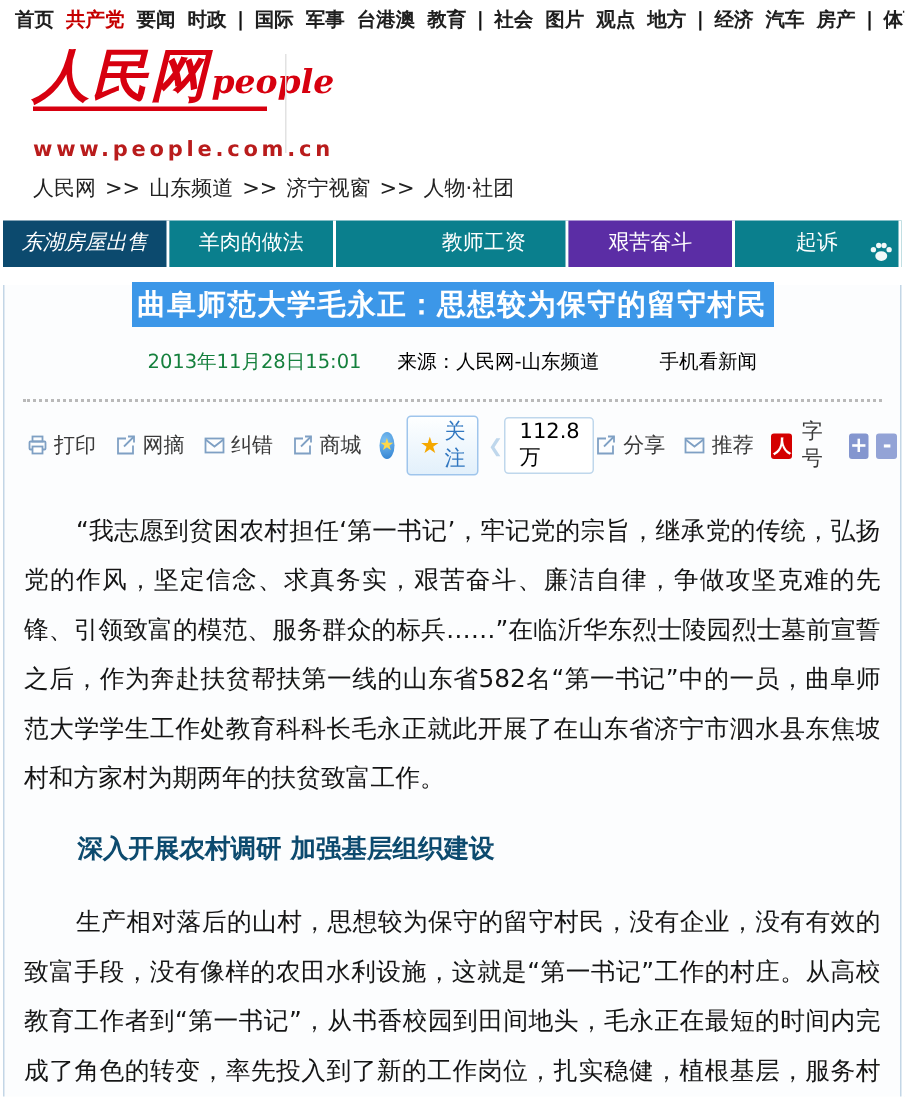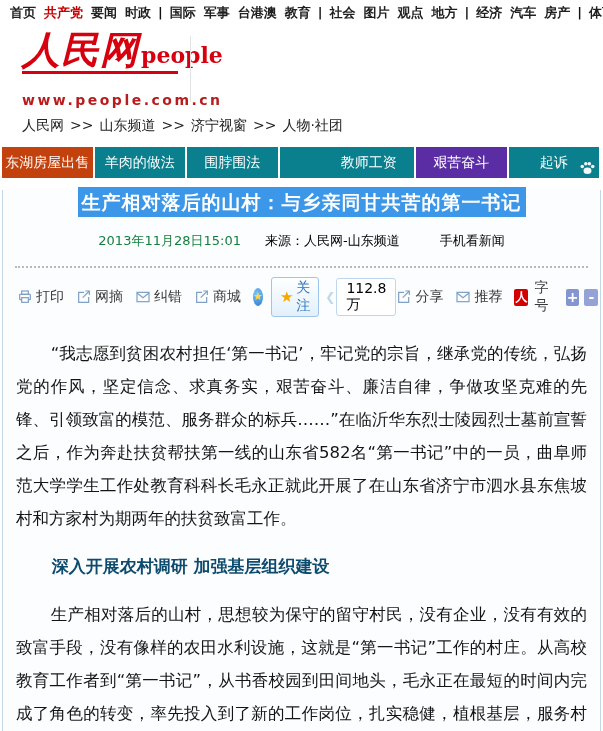--- a/index.html
+++ b/index.html
@@ -19,7 +19,7 @@
   .logo-line1 { display:flex; align-items:flex-end; }
   .logo-cn { font-family:"DejaVu Serif","Liberation Serif",serif; font-style:italic;
              font-weight:900; font-size:38px; line-height:40px; color:#d7000f; letter-spacing:1px; }
-  .logo-en { font-family:"DejaVu Serif","Liberation Serif",serif; 
+  .logo-en { font-family:"DejaVu Serif","Liberation Serif",serif; font-style:italic;
              font-weight:900; font-size:22px; color:#d7000f; margin-left:2px; line-height:30px; }
   .logo-underline { width:156px; height:3px; background:#d7000f; margin-top:1px; }
   .logo-url { margin-top:18px; font-size:14px; font-weight:bold; color:#b91c1c; letter-spacing:2.5px; }

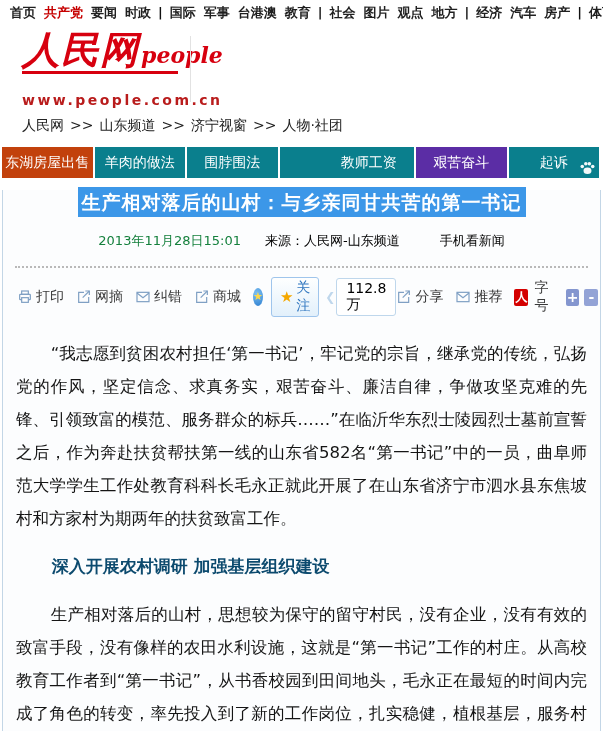--- a/index.html
+++ b/index.html
@@ -100,7 +100,7 @@
 
 <div class="tabbar">
 
-  <div class="tab" style="background: #c2410c;">东湖房屋出售</div>
+  <div class="tab" style="background: #0c4a6e; font-style: italic;">东湖房屋出售</div>
     <div class="tab" style="background: rgb(10, 127, 141);">羊肉的做法</div>
     <div class="tab" style="background: rgb(10, 127, 141);">围脖围法</div>
     <div class="tab" style="background: rgb(10, 127, 141); padding-left: 44px;">教师工资</div>

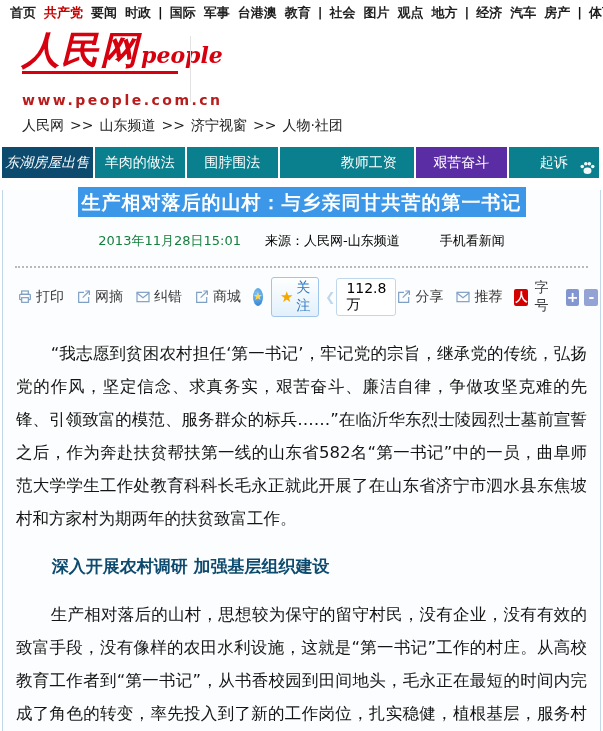--- a/index.html
+++ b/index.html
@@ -102,7 +102,6 @@
 
   <div class="tab" style="background: #0c4a6e; font-style: italic;">东湖房屋出售</div>
     <div class="tab" style="background: rgb(10, 127, 141);">羊肉的做法</div>
-    <div class="tab" style="background: rgb(10, 127, 141);">围脖围法</div>
     <div class="tab" style="background: rgb(10, 127, 141); padding-left: 44px;">教师工资</div>
     <div class="tab" style="background: rgb(91, 45, 165);">艰苦奋斗</div>
     <div class="tab" style="background: rgb(10, 127, 141);">起诉</div>

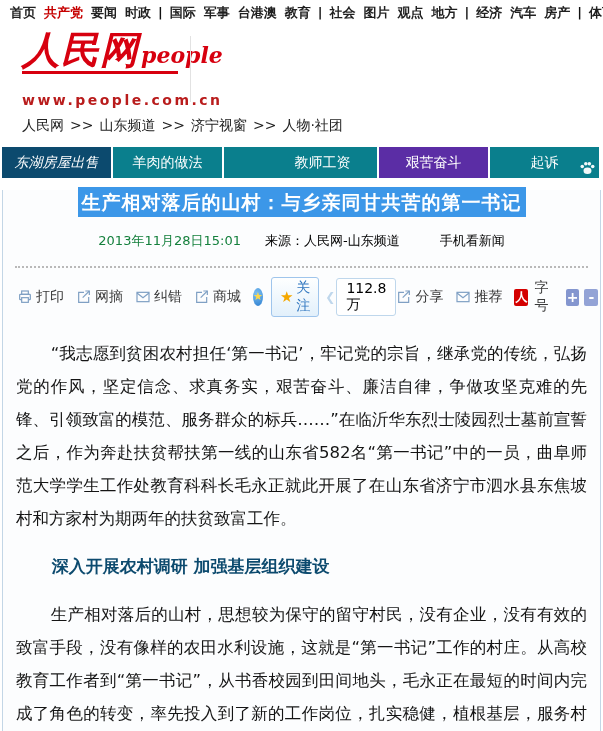--- a/index.html
+++ b/index.html
@@ -117,7 +117,7 @@
 <div class="content">
 
   <div class="title-row">
-    <span class="title-hl">生产相对落后的山村：与乡亲同甘共苦的第一书记</span>
+    <span class="title-hl">曲阜师范大学毛永正：思想较为保守的留守村民</span>
   </div>
 
   <div class="meta-row">

